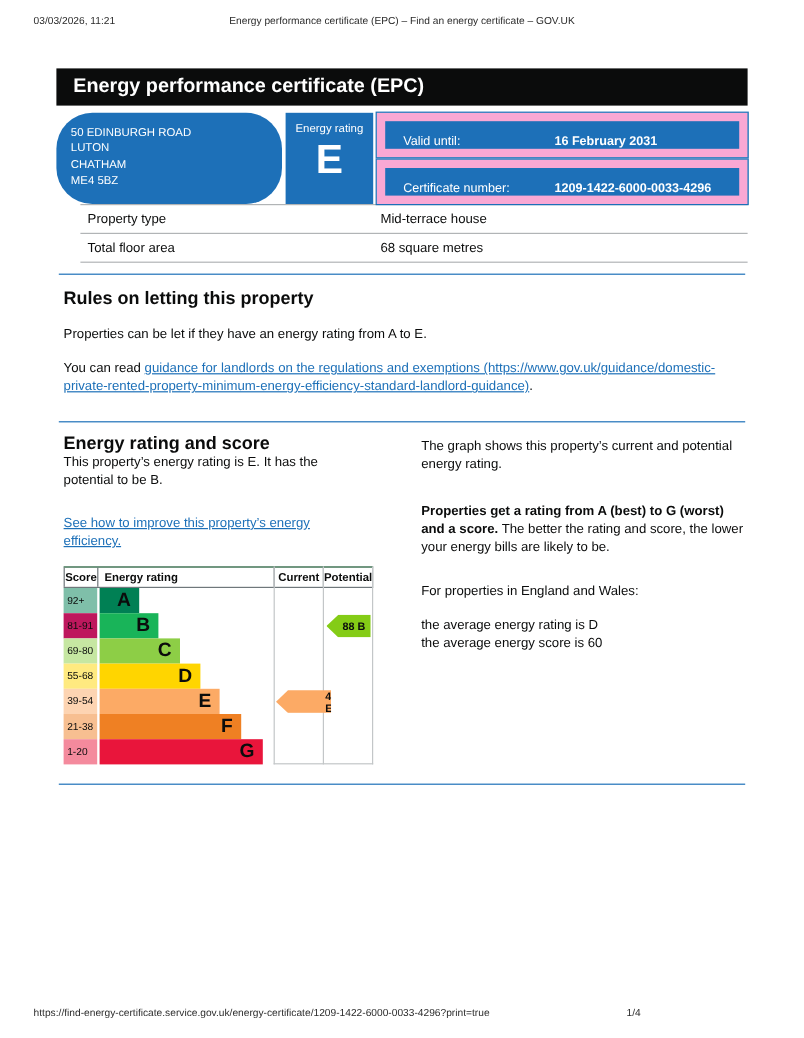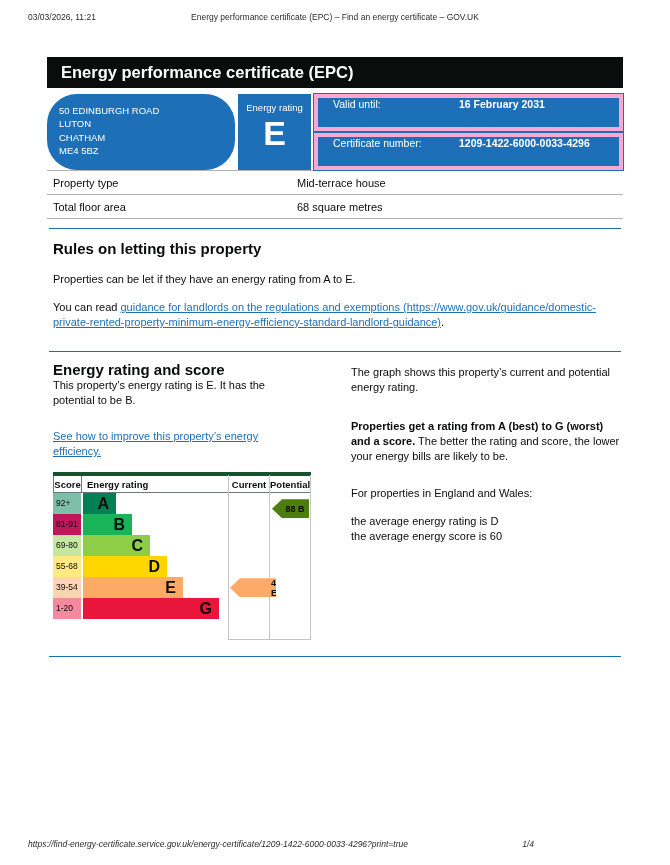--- a/index.html
+++ b/index.html
@@ -35,8 +35,8 @@
   .rating-cell .lbl { font-size:9.5px; }
   .rating-cell .big { font-size:34px; font-weight:bold; line-height:1.1; margin-top:2px; }
   .meta-cell { flex:1; display:flex; flex-direction:column; gap:2px; background:#fff; }
-  .meta-row { flex:1; background:var(--govuk_blue,#1d70b8); border:4px solid #f9a8d4; outline:1px solid var(--govuk_blue,#1d70b8);
-              display:flex; align-items:flex-start; padding:0 15px; color:#fff; font-size:10.5px; }
+  .meta-row { flex:1; background:var(--govuk_blue,#1d70b8); border:7px solid #f9a8d4; outline:1px solid var(--govuk_blue,#1d70b8);
+              display:flex; align-items:flex-end; padding:0 15px; color:#fff; font-size:10.5px; }
   .meta-row .lbl { width:126px; }
   .meta-row .val { font-weight:bold; }
 

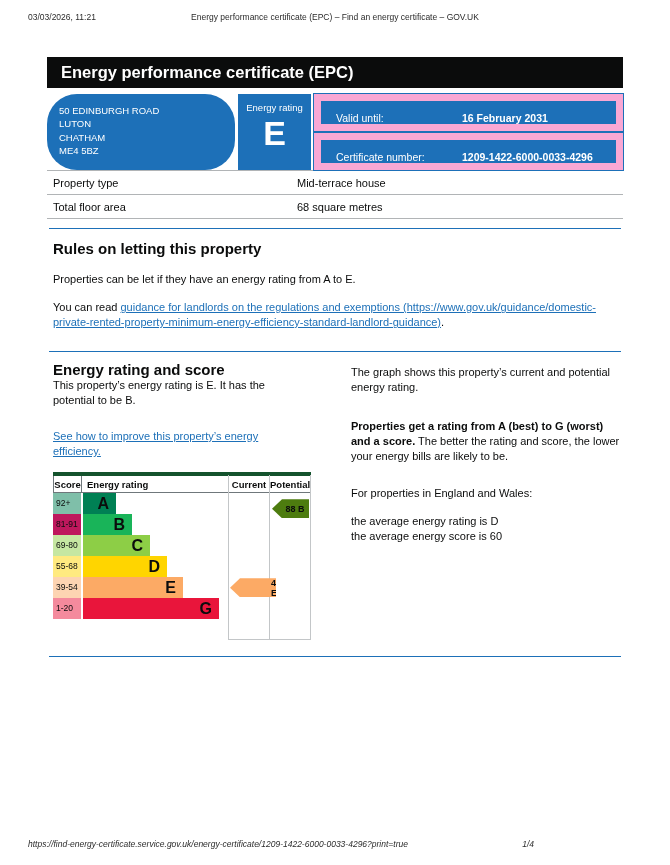--- a/index.html
+++ b/index.html
@@ -41,7 +41,7 @@
   .meta-row .val { font-weight:bold; }
 
   
-  .prop-table { margin-top:0; border-top:1px solid var(--border_grey,#b1b4b6); }
+  .prop-table { margin-top:0; border-top:1px solid var(--border_grey,#b1b4b6);margin-left:20px; }
   .prop-row { display:flex; align-items:center; height:24px; border-bottom:1px solid var(--border_grey,#b1b4b6);
               font-size:11px; padding-left:6px; }
   .prop-row .lbl { flex:0 0 244px; }

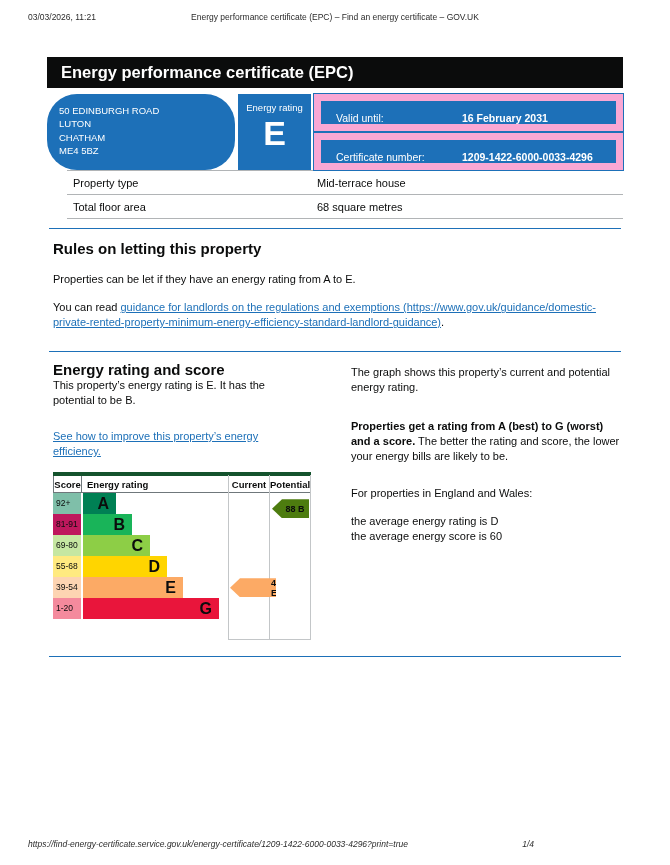--- a/index.html
+++ b/index.html
@@ -72,7 +72,7 @@
 
   
   .epc-chart { position:relative; width:258px; margin-top:13px; margin-left:6px;
-               border-top:4px solid #14532d; font-size:9.5px; }
+               border-top:1px solid #14532d; font-size:9.5px; }
   .epc-head { display:flex; height:17px; line-height:17px; font-weight:bold;
               border-bottom:1px solid #6f777b; }
   .epc-head .h-score { width:28px; text-align:center; border-left:1px solid #6f777b; }

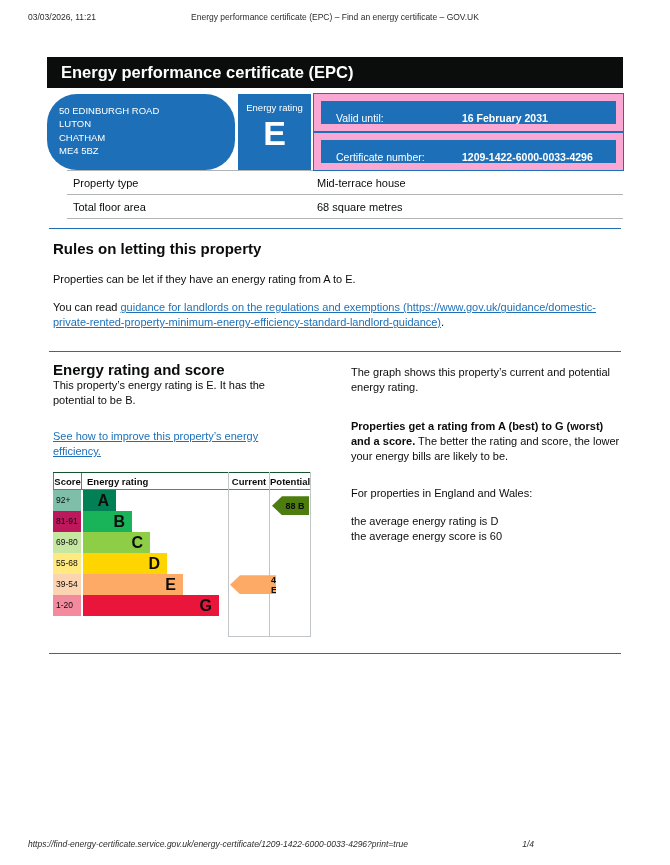--- a/index.html
+++ b/index.html
@@ -210,7 +210,7 @@
           <div class="pointer current-pointer" style="background: rgb(252, 170, 101); top: 85px;">
             <span>44 E</span>
           </div>
-          <div class="pointer potential-pointer" style="background: #4d7c0f; top: 6px;">
+          <div class="pointer potential-pointer" style="background: #84cc16; top: 22px;">
             <span>88 B</span>
           </div>
         </div>

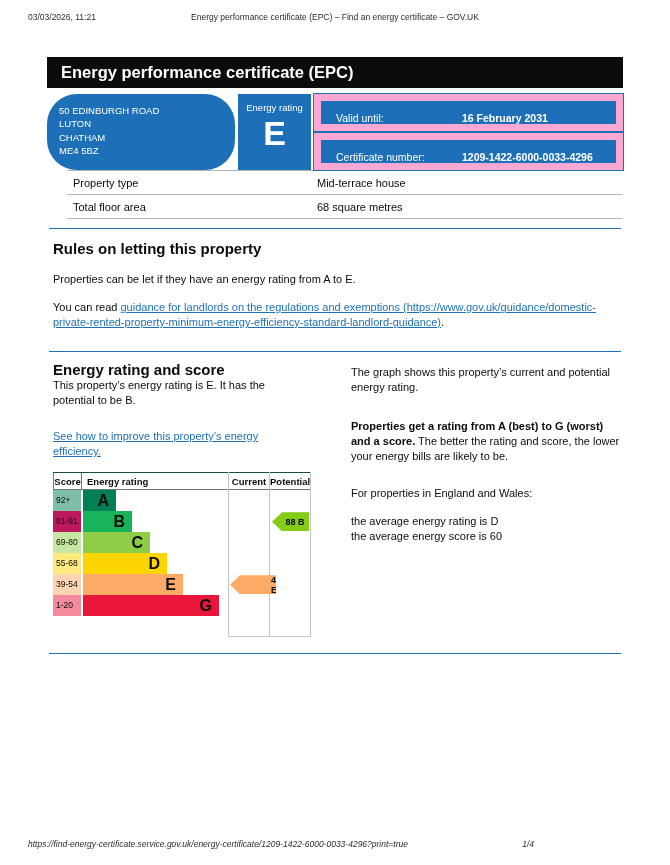--- a/index.html
+++ b/index.html
@@ -196,6 +196,12 @@
               </div>
           </div>
           <div class="epc-row">
+            <div class="score-cell" style="background: rgb(247, 191, 145);">21-38</div>
+            <div class="band-bar" style="background: rgb(239, 128, 35); width: 118px;">
+                <span class="band-letter">F</span>
+              </div>
+          </div>
+          <div class="epc-row">
             <div class="score-cell" style="background: rgb(244, 138, 157);">1-20</div>
             <div class="band-bar" style="background: rgb(233, 21, 59); width: 136px;">
                 <span class="band-letter">G</span>

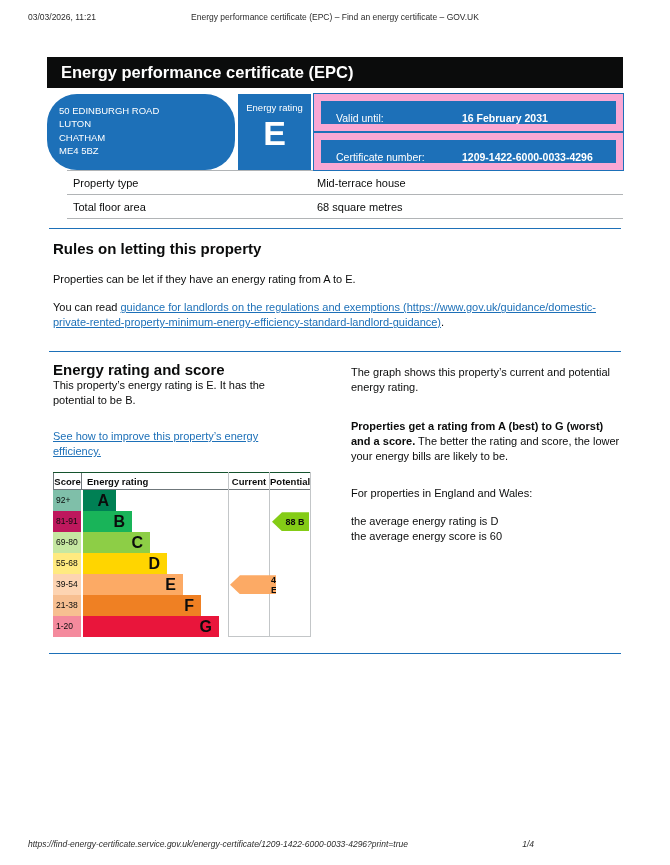--- a/index.html
+++ b/index.html
@@ -14,7 +14,7 @@
   .print-header { position:absolute; top:12px; left:0; width:670px; height:14px; font-size:8.5px; color:#2b2b2b; }
   .print-header .dt { position:absolute; left:28px; top:0; }
   .print-header .ttl { position:absolute; left:0; width:100%; text-align:center; top:0; }
-  .print-footer { position:absolute; top:839px; left:0; width:562px; height:14px; font-size:8.5px; color:#2b2b2b;font-style:italic; }
+  .print-footer { position:absolute; top:839px; left:0; width:562px; height:14px; font-size:8.5px; color:#2b2b2b; }
   .print-footer .url { position:absolute; left:28px; top:0; }
   .print-footer .pg { position:absolute; right:28px; top:0; }
 

